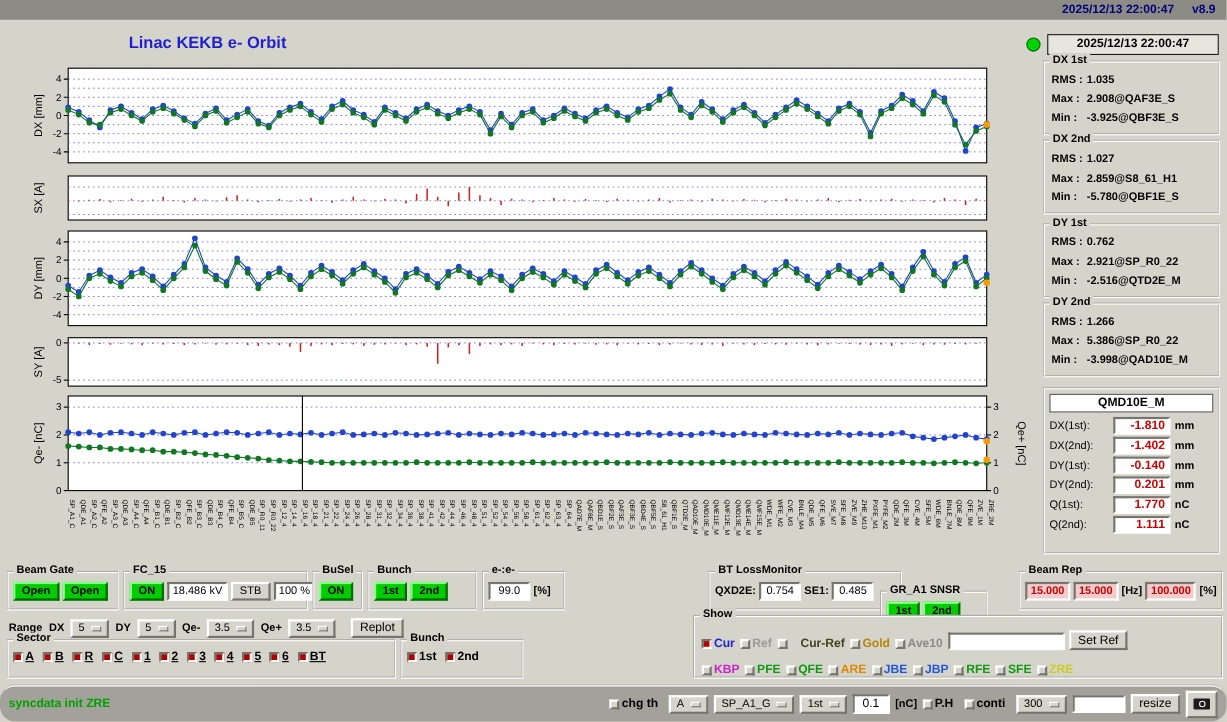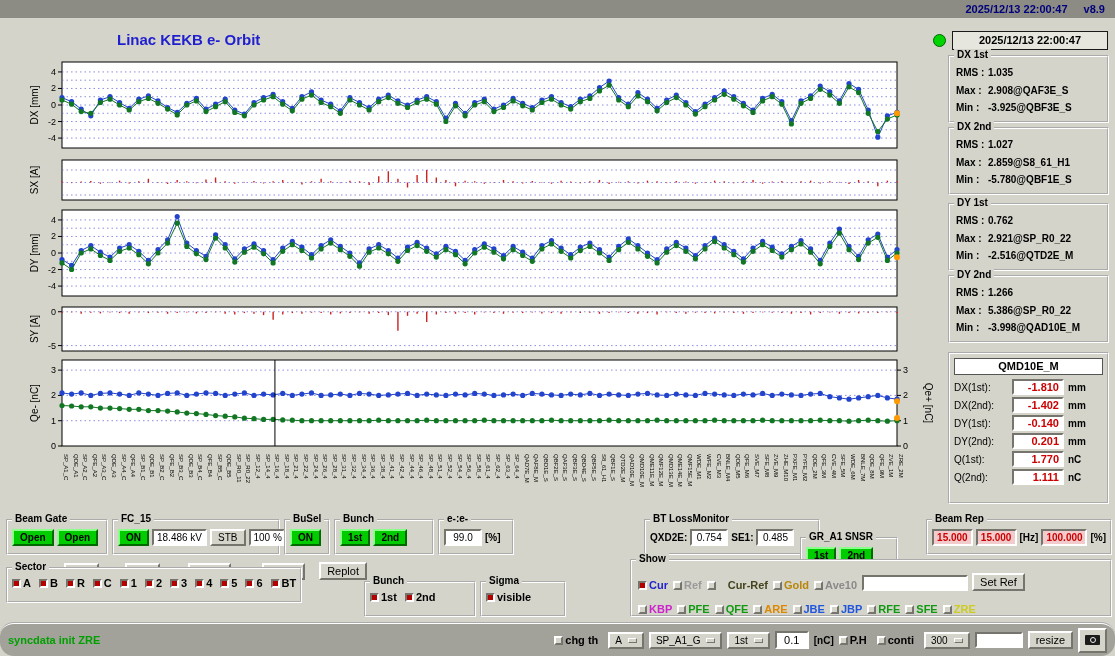--- a/index.html
+++ b/index.html
@@ -67,7 +67,7 @@
   #g-gr{left:800px;top:4px;width:98px;margin-top:18px;}
   #g-beamrep{left:926px;top:4px;width:186px;}
   #range-row{position:absolute;left:8px;top:47px;display:flex;align-items:center;gap:6px;}
-  #g-sector{left:6px;top:52px;width:296px;}
+  #g-sector{left:6px;top:66px;width:354px;text-decoration:underline;}
   #g-bunch2{left:364px;top:66px;width:112px;}
   #g-sigma{left:480px;top:66px;width:86px;}
   #g-show{left:630px;top:44px;width:482px;height:58px;padding:6px 6px 2px;}

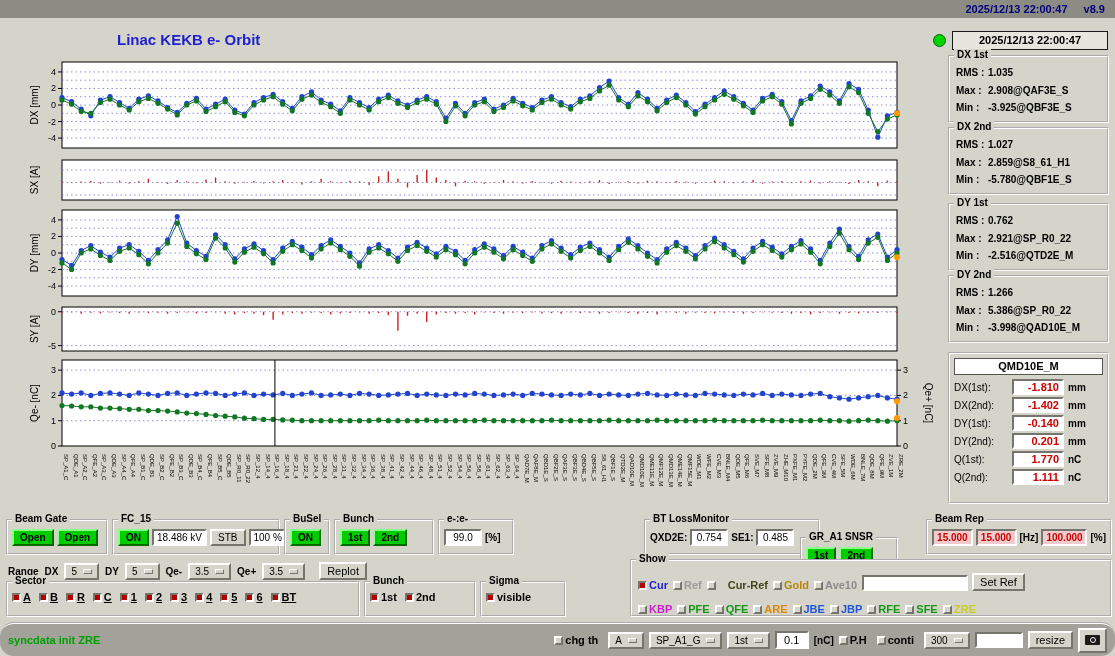--- a/index.html
+++ b/index.html
@@ -1235,15 +1235,6 @@
     </div>
   </div>
 
-  <div class="lf" id="g-sigma">
-    <span class="lf-lbl">Sigma</span>
-    <div class="g">
-      <span class="ci">
-          <span class="cb checked"></span>
-          <span class="cb-lbl">visible</span>
-        </span>
-    </div>
-  </div>
 
   <div class="lf" id="g-show">
     <span class="lf-lbl">Show</span>

